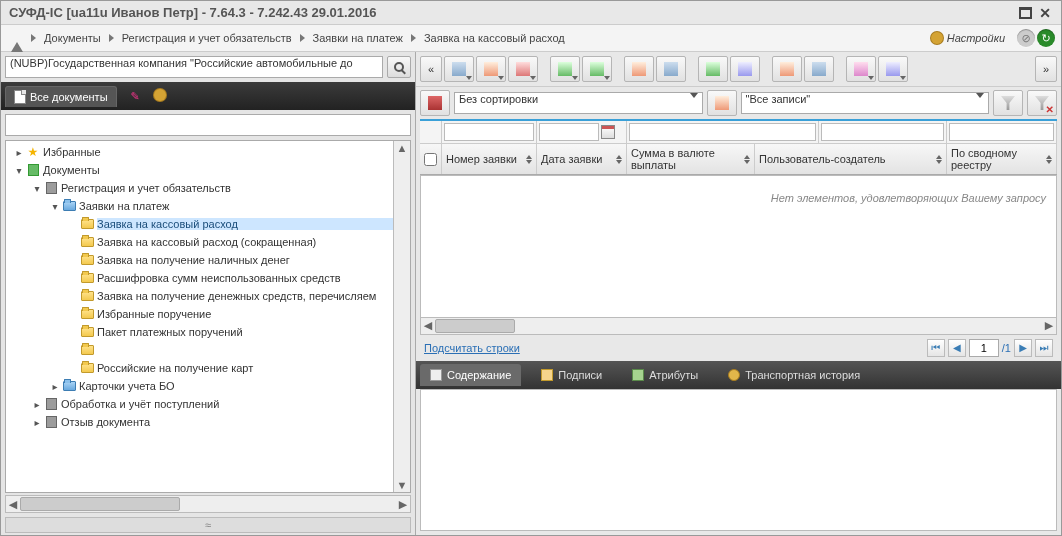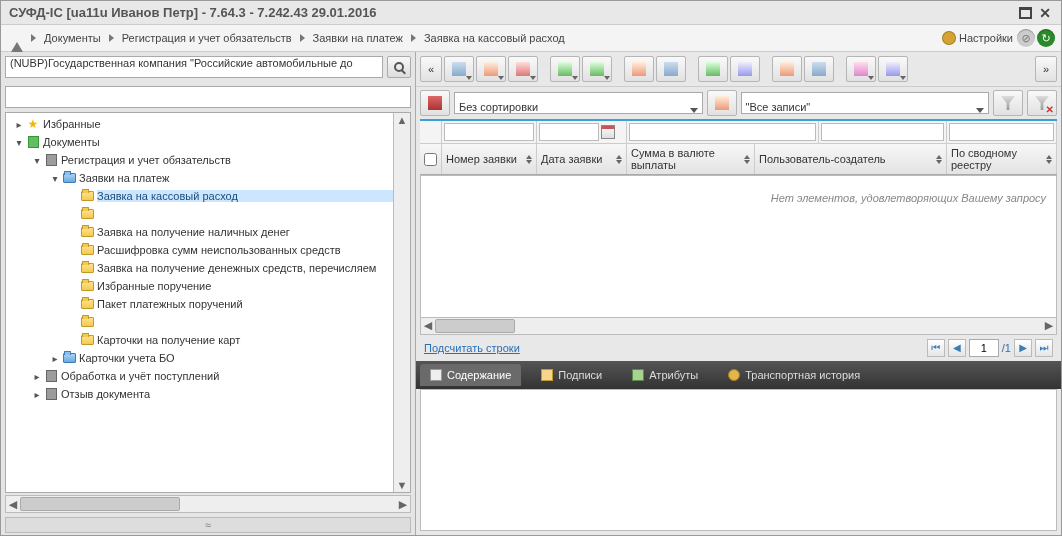--- a/index.html
+++ b/index.html
@@ -16,7 +16,7 @@
   .crumb-home { width:12px; height:12px; border-left:6px solid transparent; border-right:6px solid transparent; border-bottom:10px solid #777; position:relative; }
   .tri { display:inline-block; width:0; height:0; border-top:4px solid transparent; border-bottom:4px solid transparent; border-left:5px solid #777; margin:0 4px; vertical-align:middle; cursor:pointer;}
   .crumb-spacer { flex:1; }
-  .settings-label { color:#444; cursor:pointer; margin-right:2px; }
+  .settings-label { color:#444; cursor:pointer; margin-right:10px;font-style:italic; }
   .round-btn { width:18px; height:18px; border-radius:50%; display:inline-flex; align-items:center; justify-content:center; margin-left:2px; cursor:pointer; box-shadow: 0 1px 1px rgba(0,0,0,.3) inset, 0 1px 1px rgba(255,255,255,.5);}
   .round-gray { background:#ccc; color:#777;}
   .round-green { background:#2a8a2a; color:#fff;}

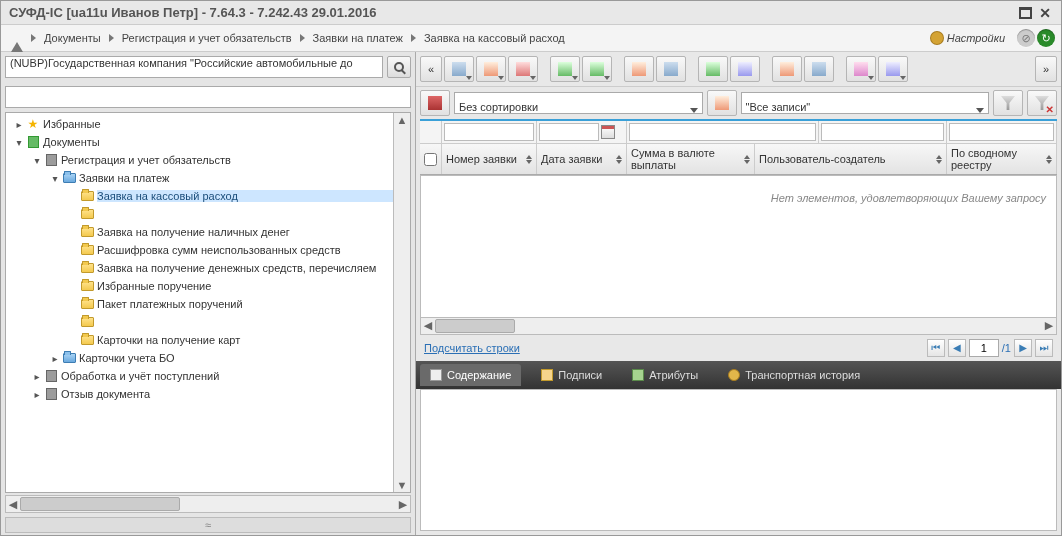--- a/index.html
+++ b/index.html
@@ -160,6 +160,14 @@
           </div>
       </div>
 
+      <div class="tabs-row">
+        <div class="tab-active">
+          <span class="doc-icon"></span>
+          <span>Все документы</span>
+        </div>
+        <span class="toolico" style="color:#e38;">✎</span>
+        <span class="toolico"><span class="gearico" style="display:inline-block"></span></span>
+      </div>
 
       <div class="search-row">
         <input class="search-input" style="">

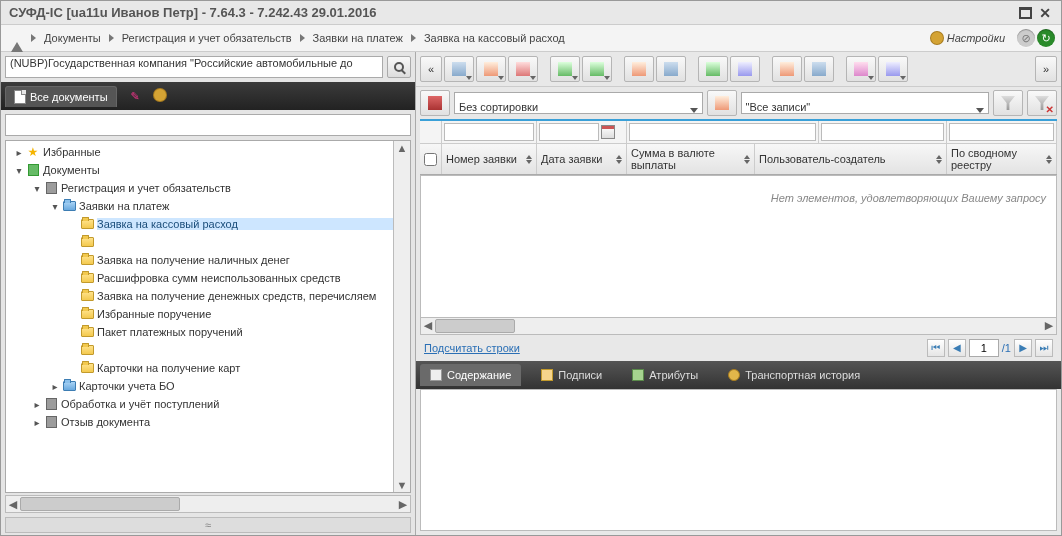--- a/index.html
+++ b/index.html
@@ -72,7 +72,7 @@
   .g5{background:linear-gradient(#eef,#99e);} .g6{background:linear-gradient(#fde,#d8c);}
 
   .sortbar { display:flex; align-items:center; padding:3px 4px; gap:4px; background:#e8e8e8;}
-  .sort-input { height:22px; border:1px solid #aaa; background:#fff; padding:0 4px; display:flex; align-items:flex-end; cursor:pointer;}
+  .sort-input { height:22px; border:1px solid #aaa; background:#fff; padding:0 4px; display:flex; align-items:flex-start; cursor:pointer;}
   .si1 { flex:1; } .si2 { flex:1; }
   .drop-tri { margin-left:auto; width:0;height:0;border-left:4px solid transparent;border-right:4px solid transparent;border-top:5px solid #555;}
   .filter-ico { width:14px; height:14px; background:linear-gradient(#ddd,#999); clip-path:polygon(0 0,100% 0,60% 50%,60% 100%,40% 100%,40% 50%);}

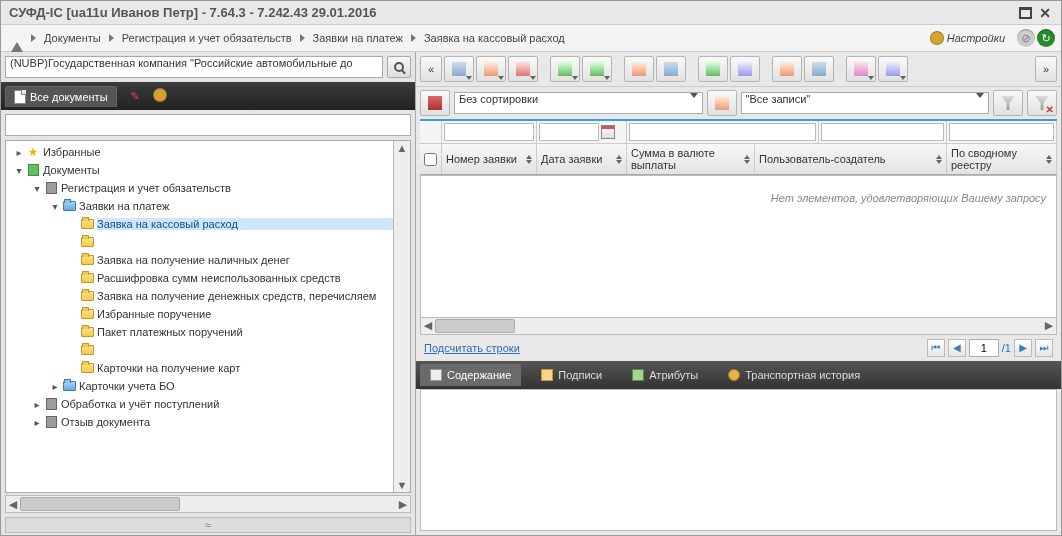--- a/index.html
+++ b/index.html
@@ -216,6 +216,7 @@
             <span class="nico">
               <span class="folder"></span>
             </span>
+            <span class="label">Заявка на кассовый расход (сокращенная)</span>
           </div>
         <div class="node">
             <span class="indent" style="width:72px"></span>

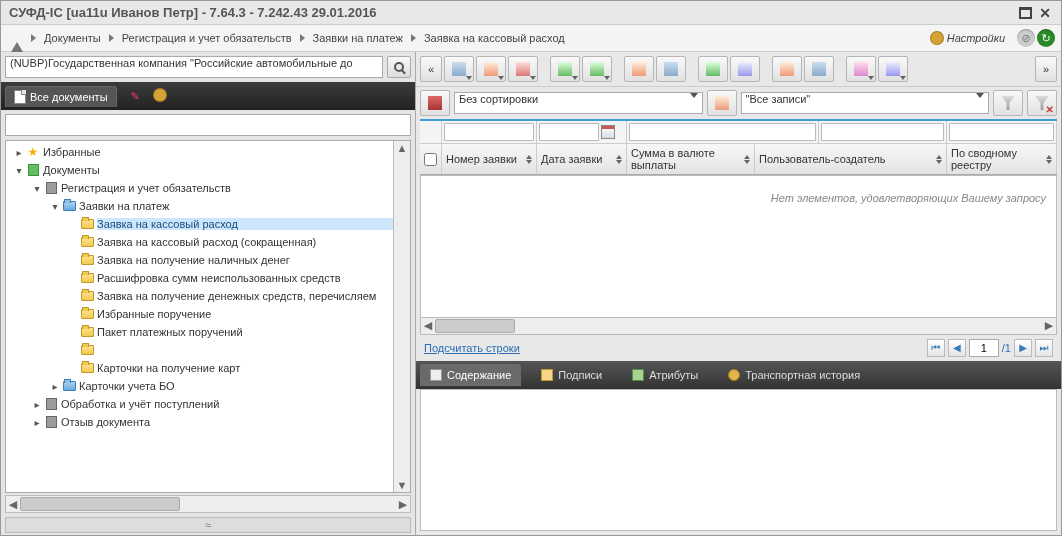--- a/index.html
+++ b/index.html
@@ -264,7 +264,7 @@
             <span class="nico">
               <span class="folder"></span>
             </span>
-            <span class="label">Карточки на получение карт</span>
+            <span class="label">Российские на получение карт</span>
           </div>
         <div class="node">
             <span class="indent" style="width:42px"></span>

